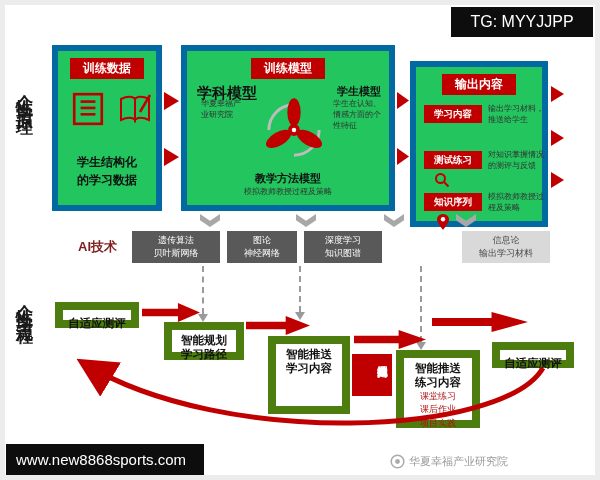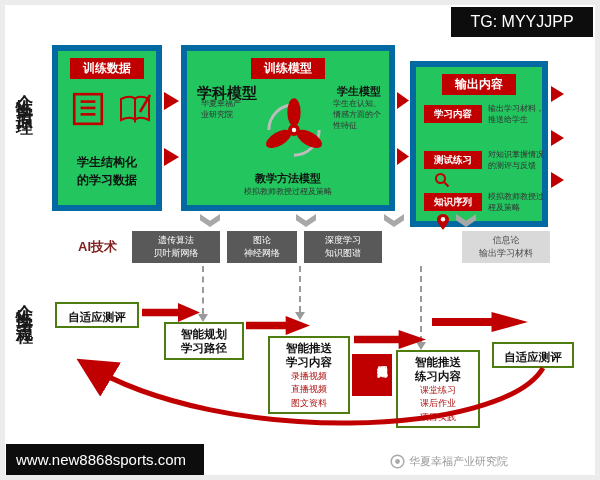--- a/index.html
+++ b/index.html
@@ -21,7 +21,7 @@
   .aibox.light { background:#d9d9d9; color:#474747; }
   .dash { position:absolute; width:0; border-left:2px dashed #9a9a9a; }
   .dtri { position:absolute; background:#9a9a9a; clip-path:polygon(0 0,100% 0,50% 100%); width:10px; height:8px; }
-  .flowbox { position:absolute; background:#fff; border:2px solid #4d7c0f; text-align:center; }
+  .flowbox { position:absolute; background:#fff; border:8px solid #4d7c0f; text-align:center; }
   .flowbox .t { font-weight:bold; font-size:11.5px; white-space:pre-line; line-height:1.25; padding-top:3px; color:#111; }
   .flowbox .items div { font-size:9px; color:#b01212; line-height:1.5; }
   .mining { position:absolute; background:#c00000; color:#fff; font-size:10.5px; font-weight:bold; writing-mode:vertical-rl; text-orientation:upright; padding:4px 3px; line-height:1.25; }

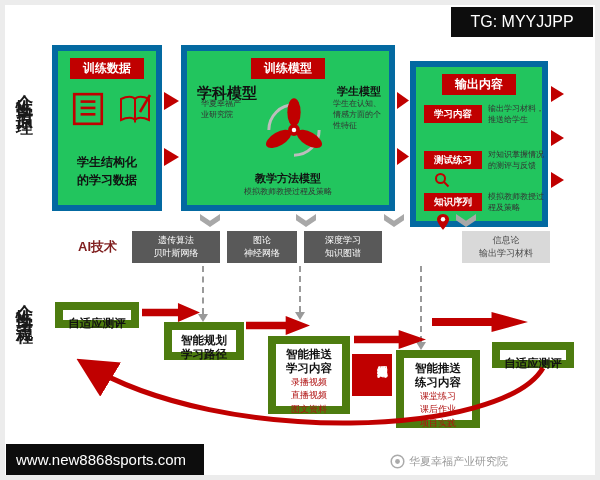--- a/index.html
+++ b/index.html
@@ -160,11 +160,6 @@
   <div class="flowbox" style="left:268px;top:336px;width:82px;height:78px;">
     <div class="t">智能推送
 学习内容</div>
-    <div class="items">
-      <div>录播视频</div>
-      <div>直播视频</div>
-      <div>图文资料</div>
-    </div>
   </div>
 
   <div class="arrow-r" style="left:354px;top:330px;width:72px;height:19px;"></div>

